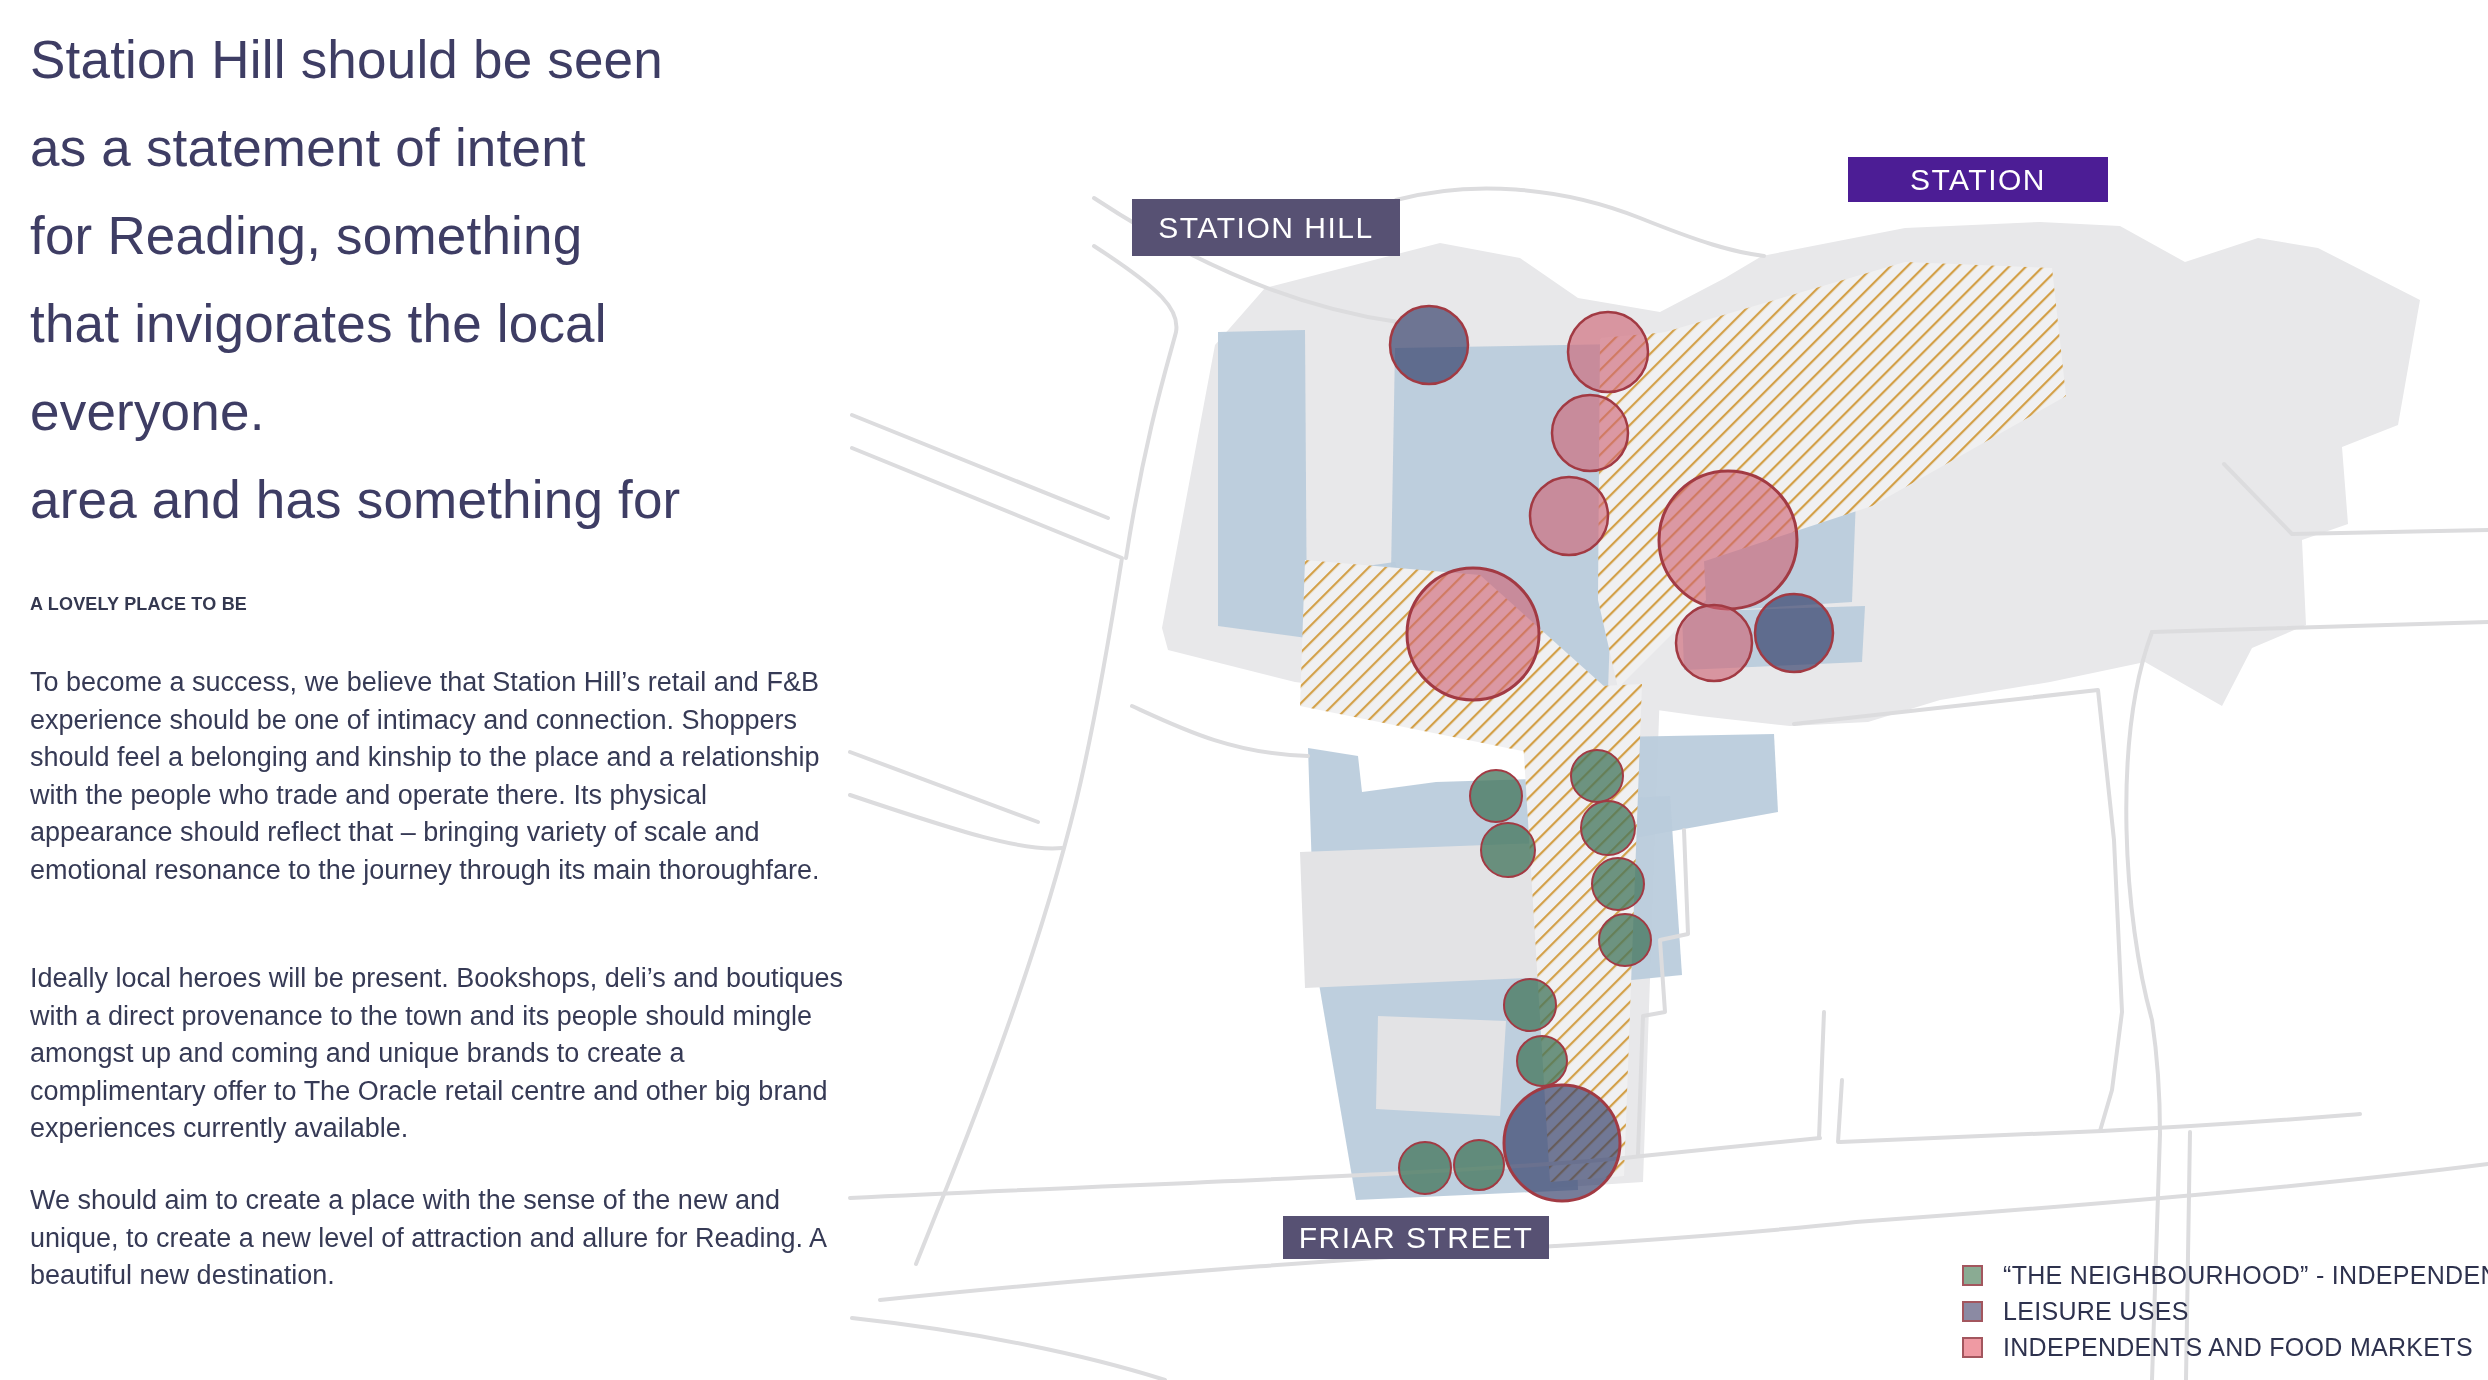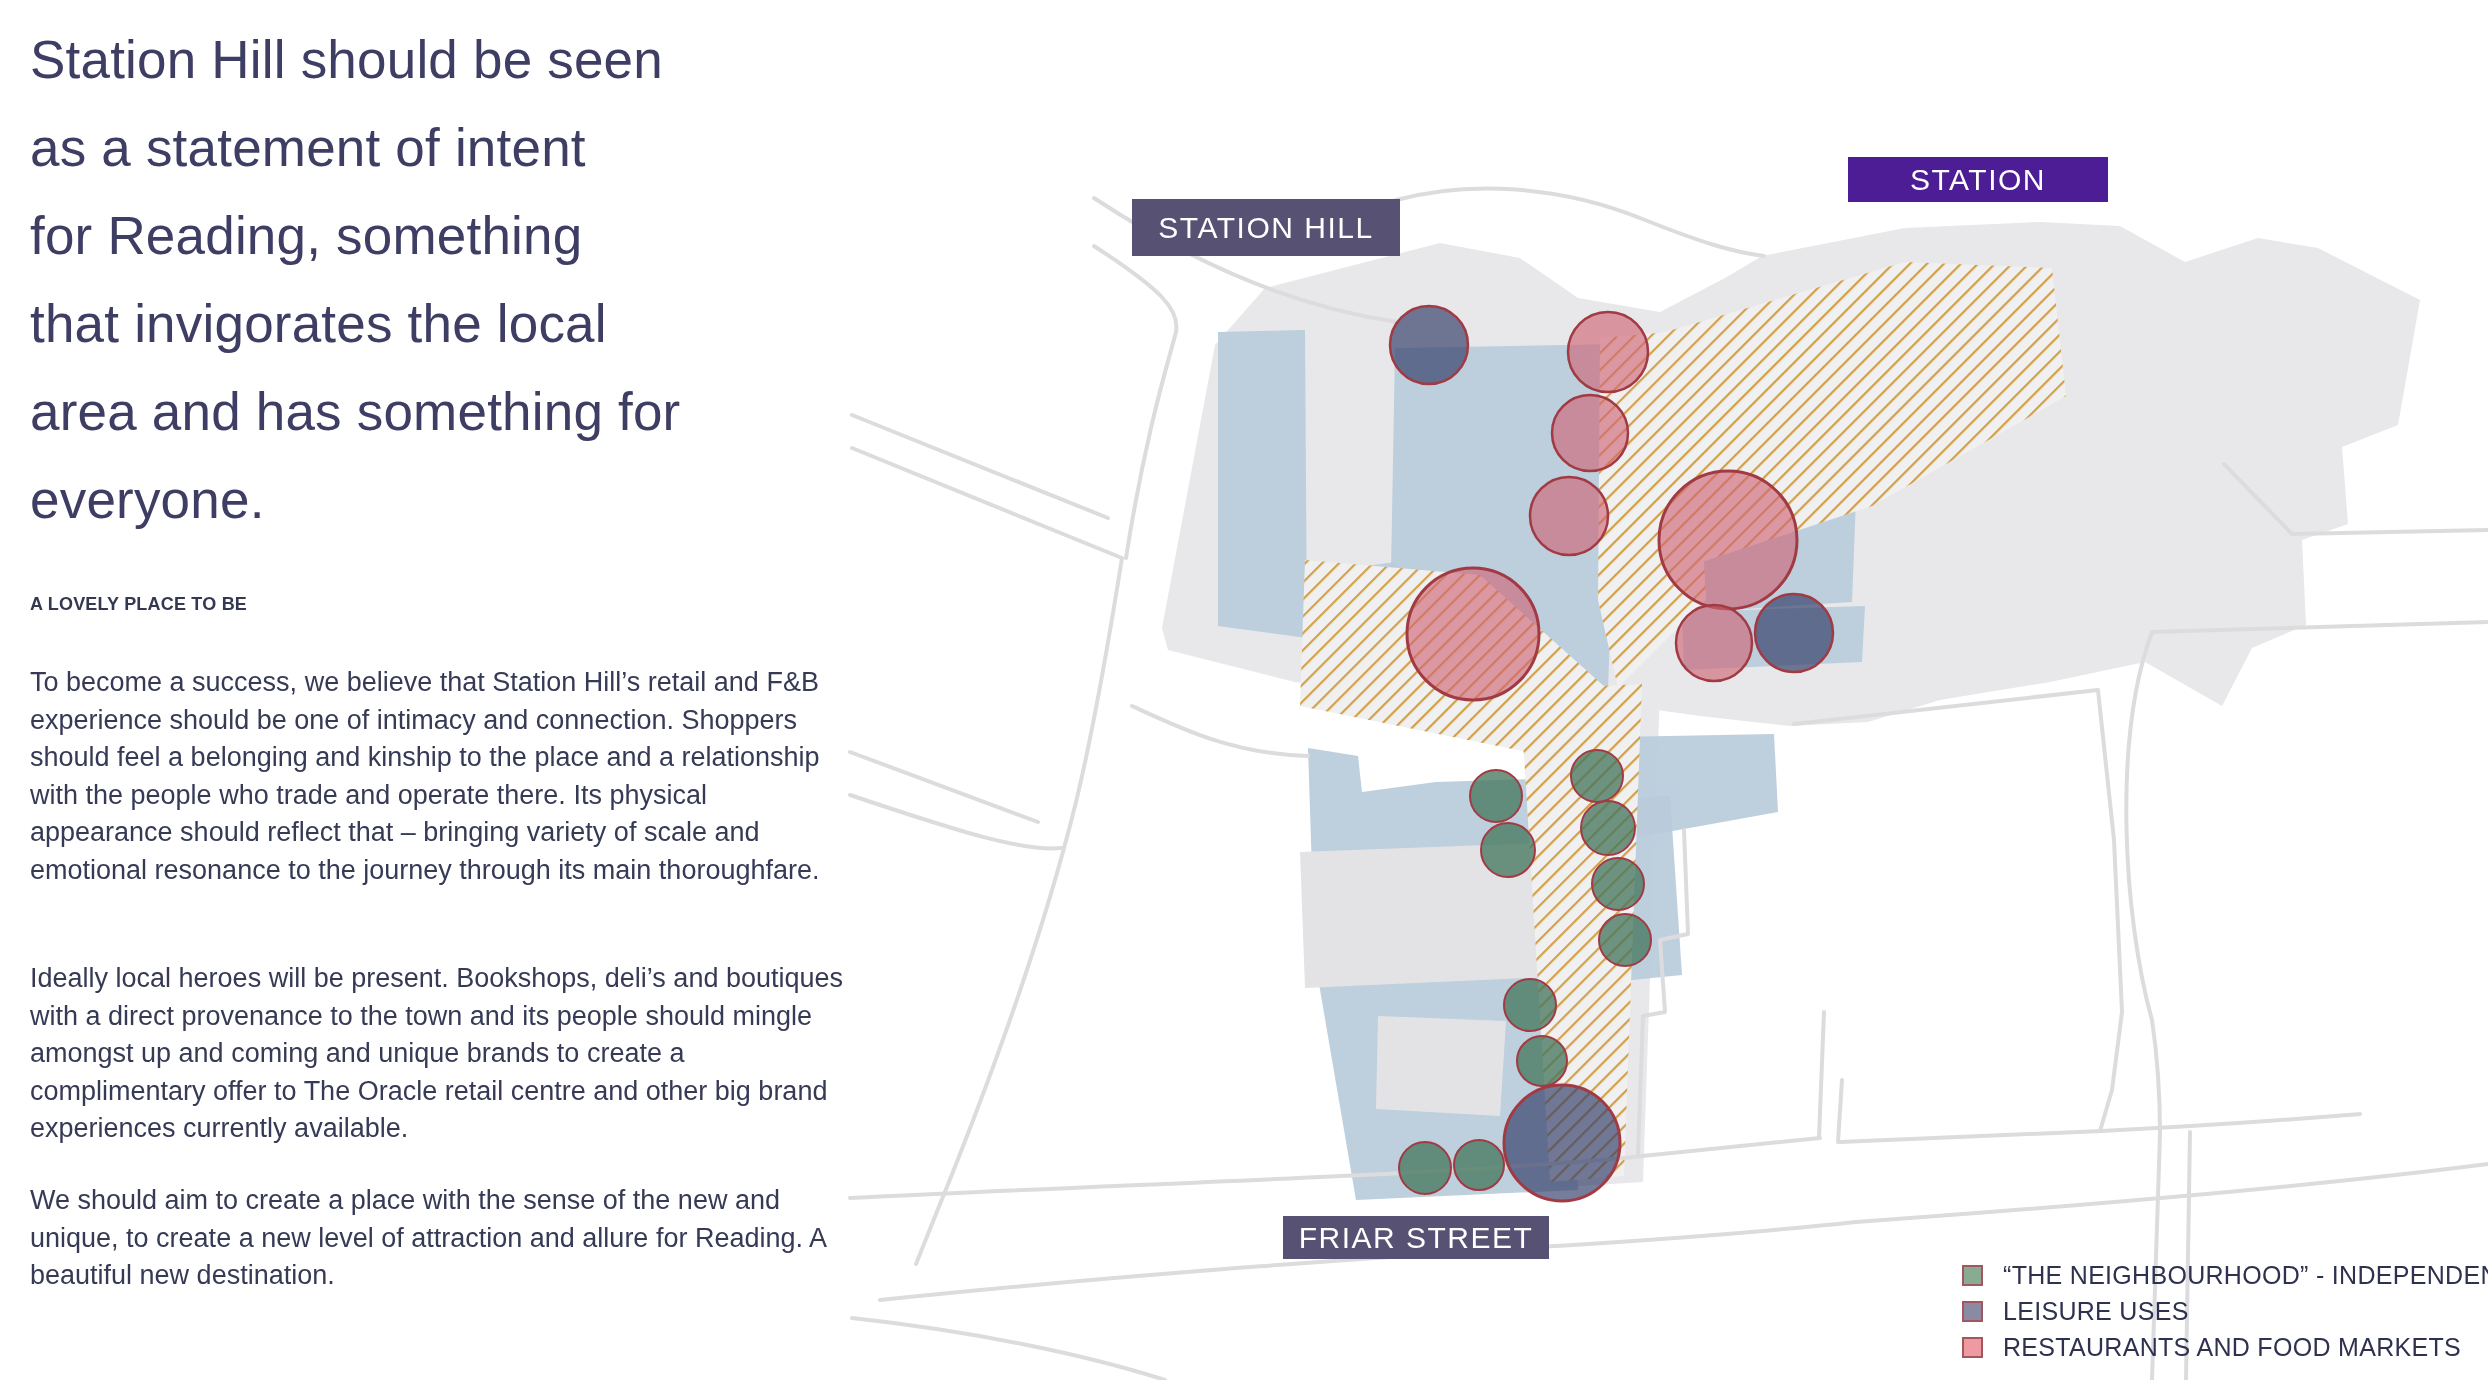--- a/index.html
+++ b/index.html
@@ -103,8 +103,8 @@
   <div>as a statement of intent</div>
   <div>for Reading, something</div>
   <div>that invigorates the local</div>
+  <div>everyone.</div>
   <div>area and has something for</div>
-  <div>everyone.</div>
 </div>
 
 <div id="section-heading">A LOVELY PLACE TO BE</div>

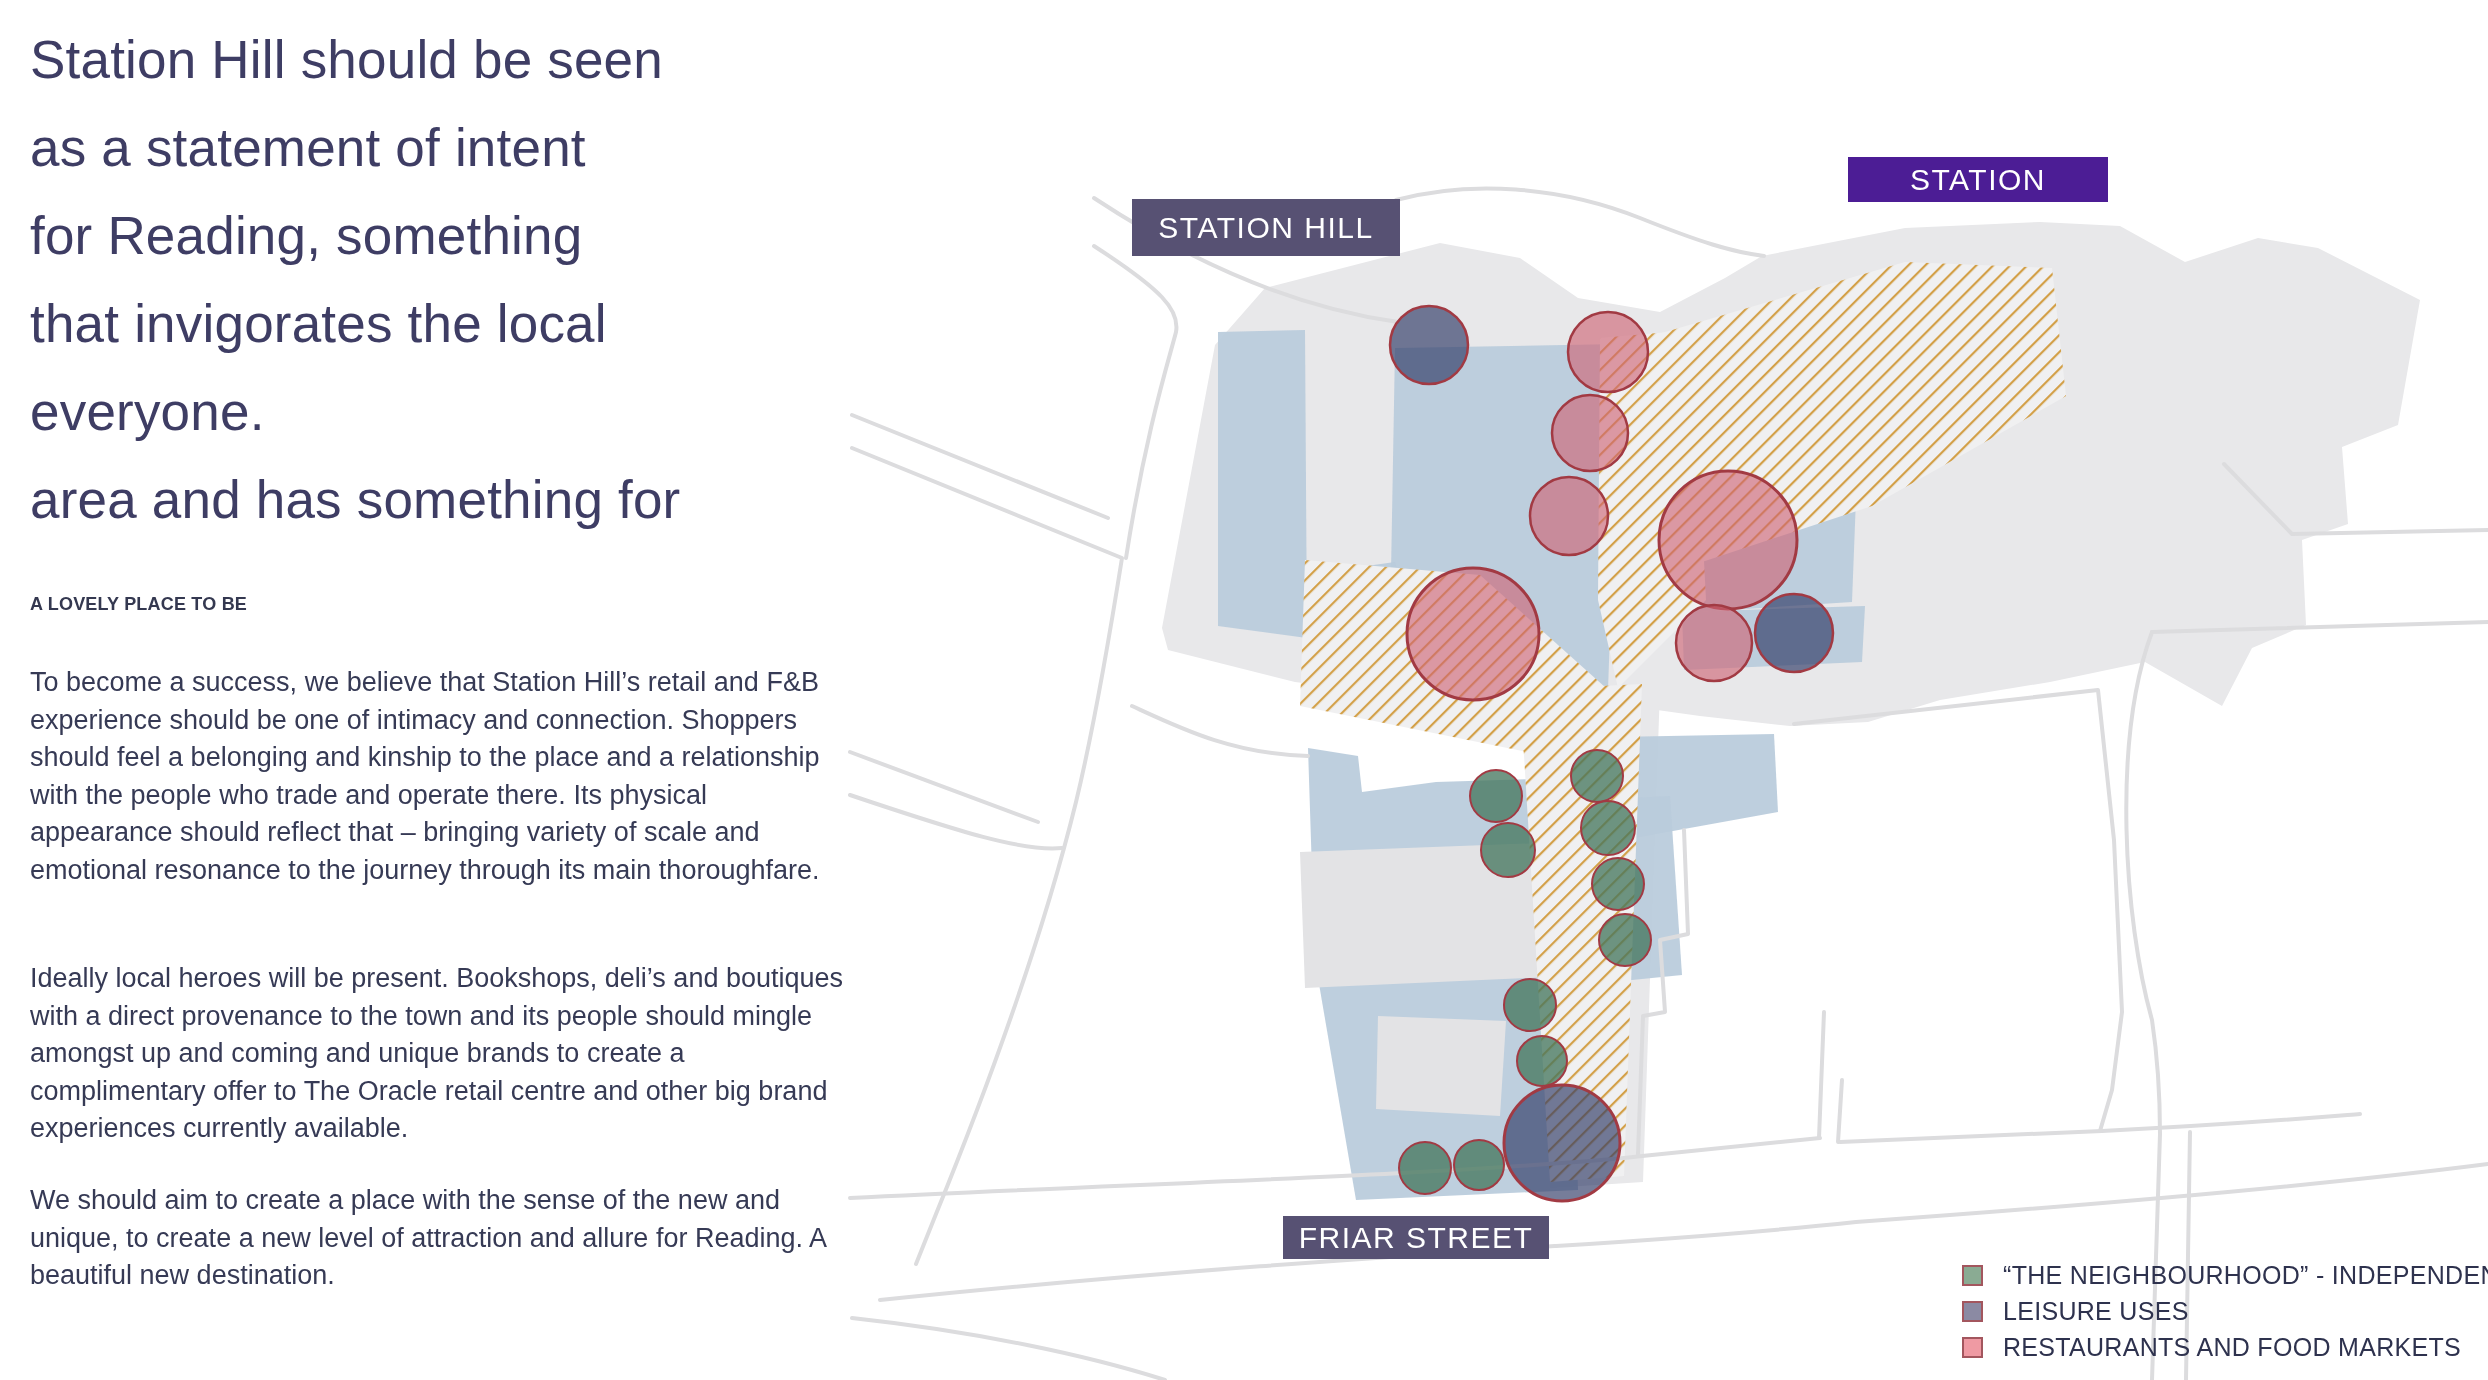--- a/index.html
+++ b/index.html
@@ -127,7 +127,7 @@
   </div>
   <div class="legend-row">
     <span class="legend-swatch" style="background: rgb(239, 154, 163); border-color: rgb(163, 86, 94);"></span>
-    <span class="legend-label">RESTAURANTS AND FOOD MARKETS</span>
+    <span class="legend-label">INDEPENDENTS AND FOOD MARKETS</span>
   </div>
 </div>
 

